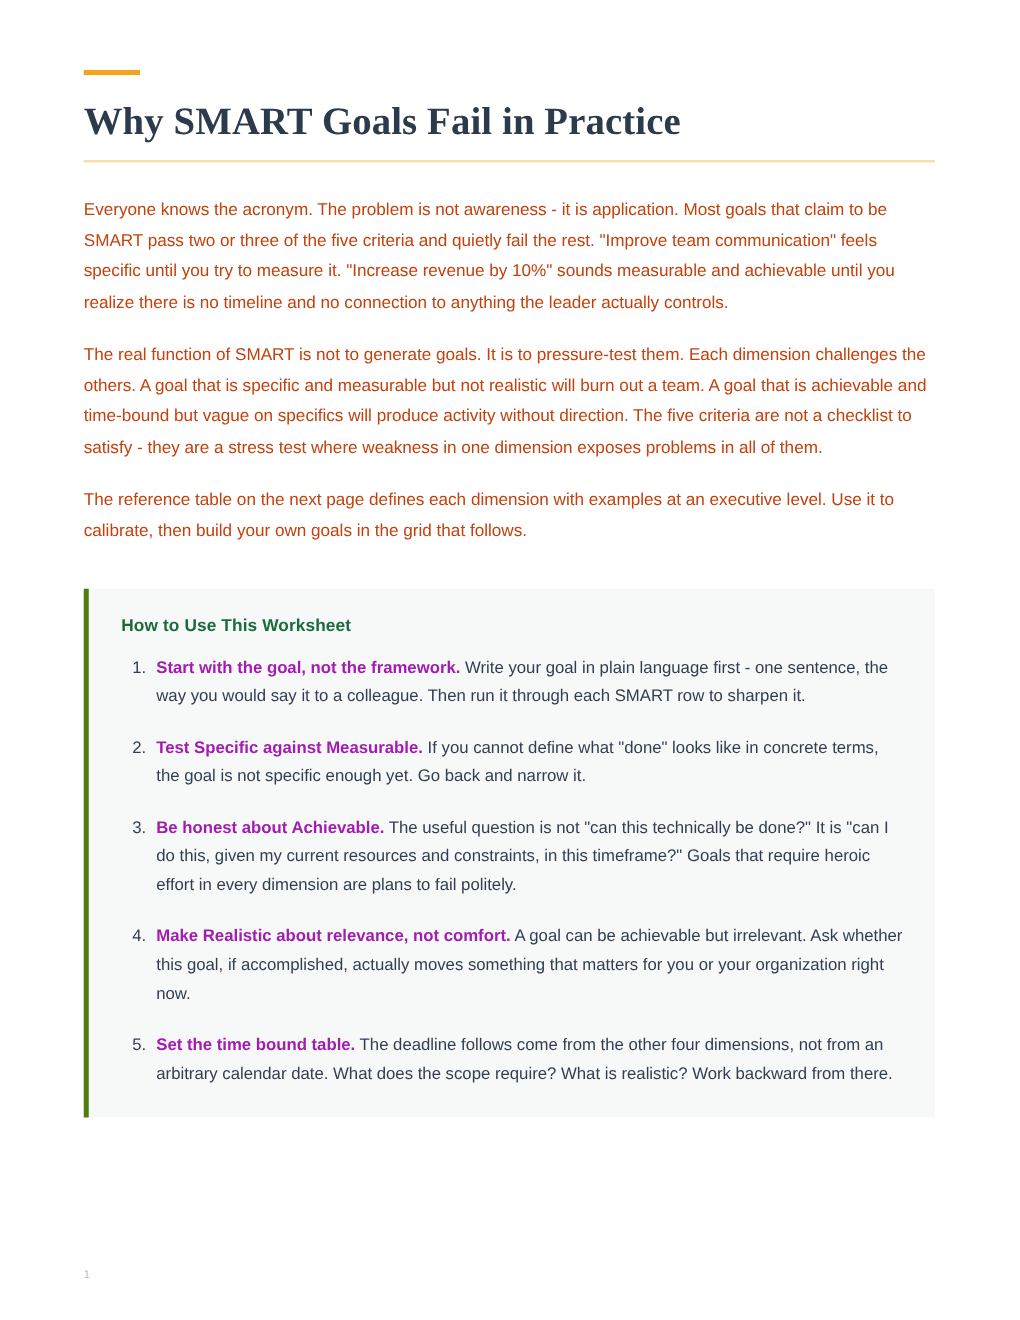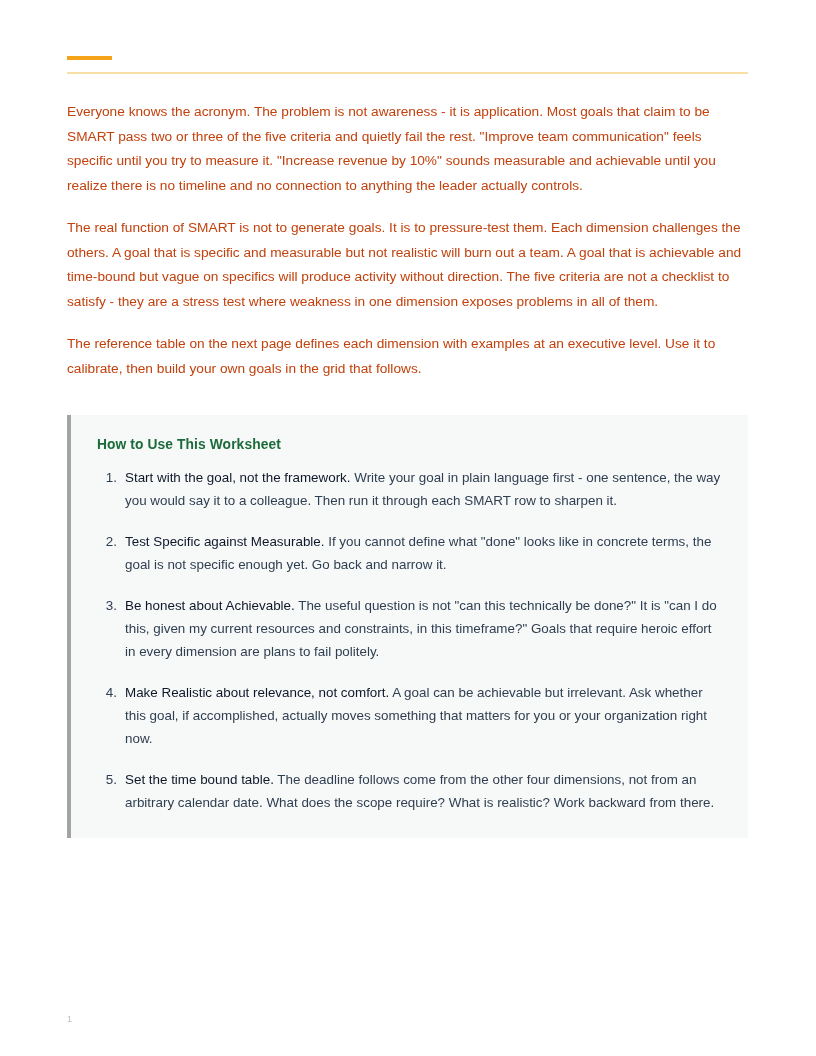--- a/index.html
+++ b/index.html
@@ -173,6 +173,7 @@
 
     <div class="accent-bar"></div>
 
+    <h1 class="page-title">Why SMART Goals Fail in Practice</h1>
 
     <div class="title-rule"></div>
 

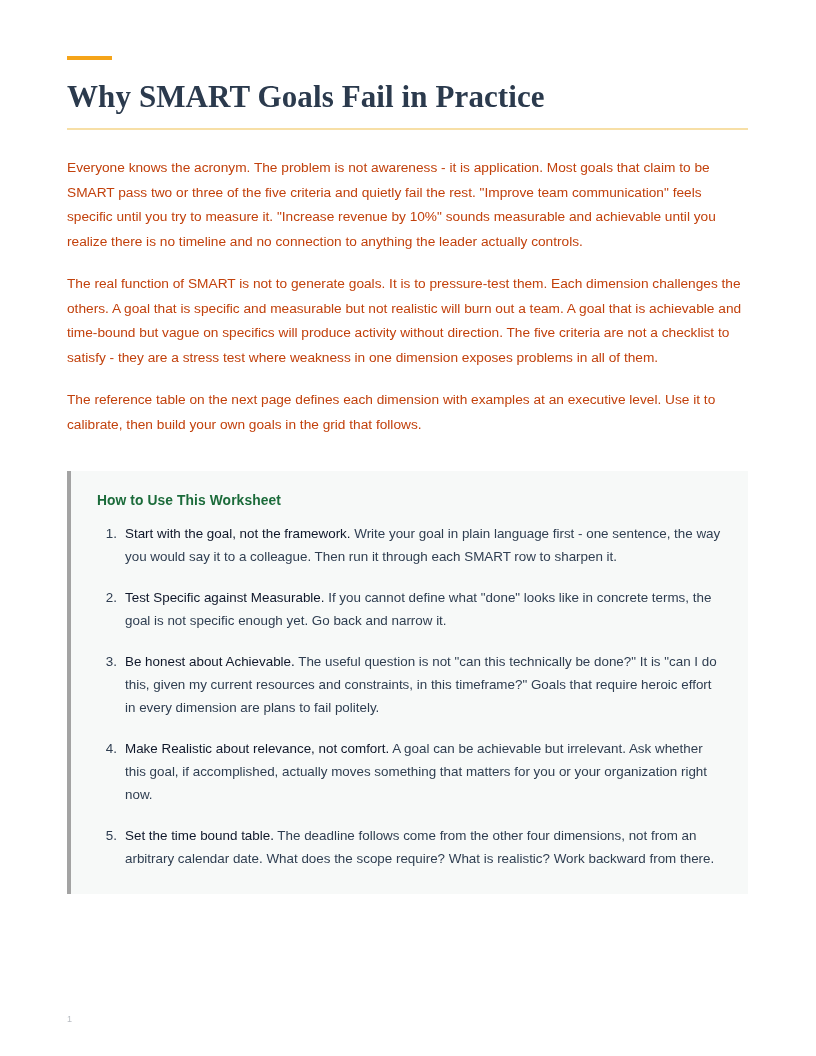--- a/index.html
+++ b/index.html
@@ -73,7 +73,7 @@
     position: relative;
     margin-top: 34px;
     background: #F7F9F8;
-    border-left: 4px solid #a3a3a3;
+    border-left: 4px solid #4d7c0f;
     padding: 22px 26px 24px 26px;
     box-sizing: border-box;
     width: 681px;

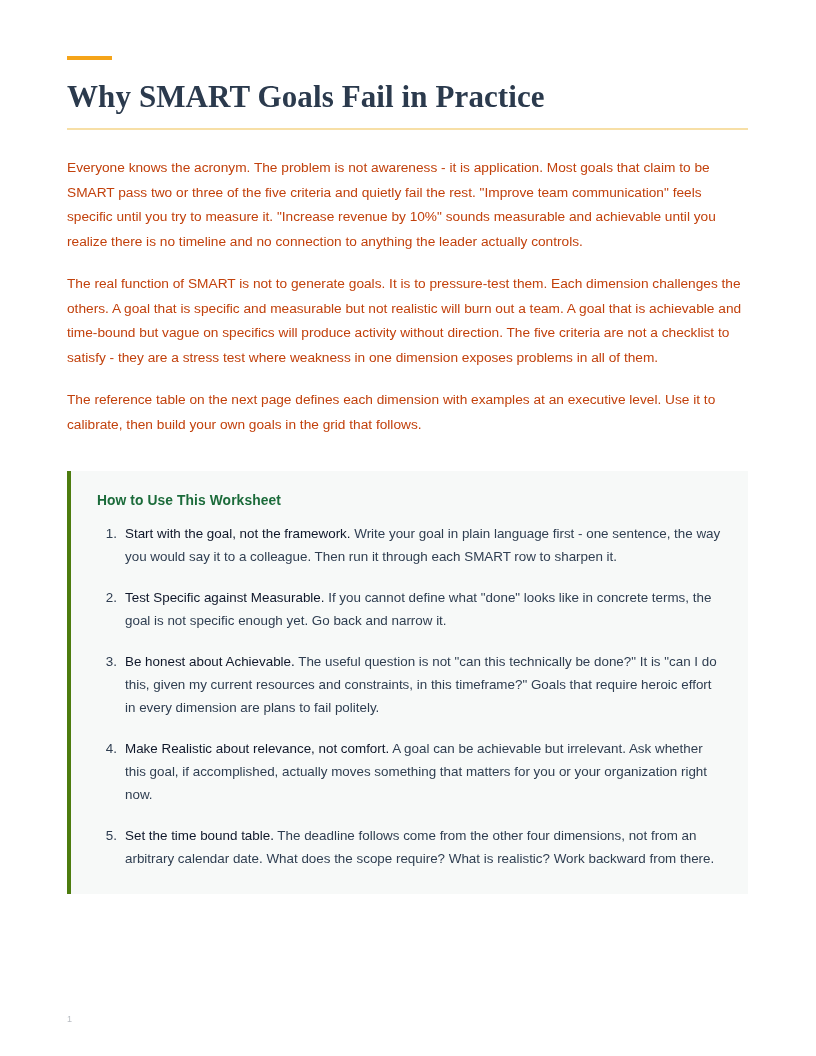--- a/index.html
+++ b/index.html
@@ -118,8 +118,8 @@
   }
 
   .callout-item .lead {
-    font-weight: normal;
-    color: #0f172a;
+    font-weight: bold;
+    color: #a21caf;
   }
 
   

